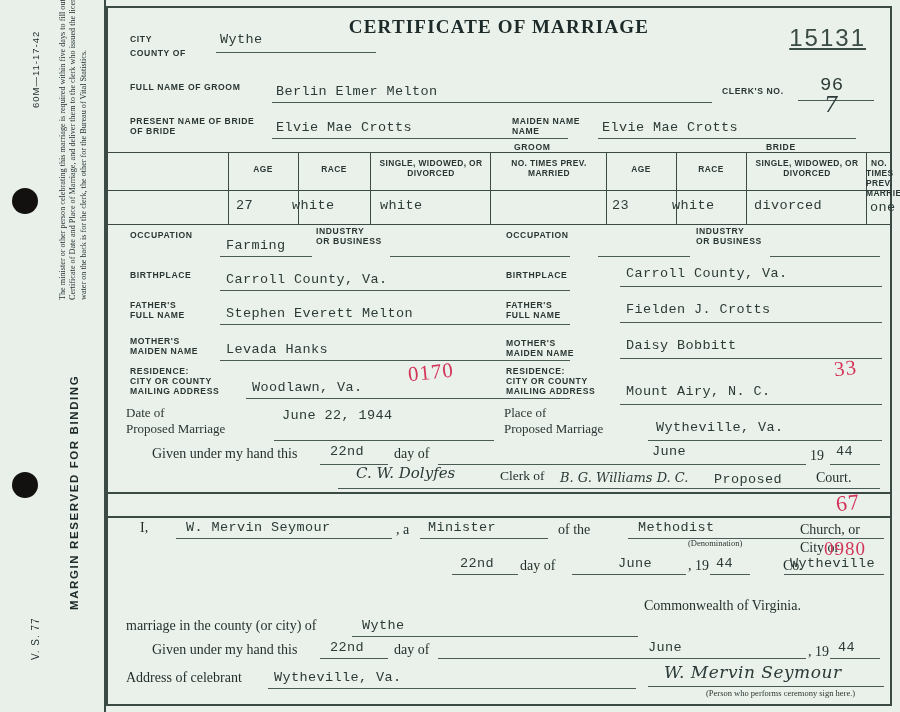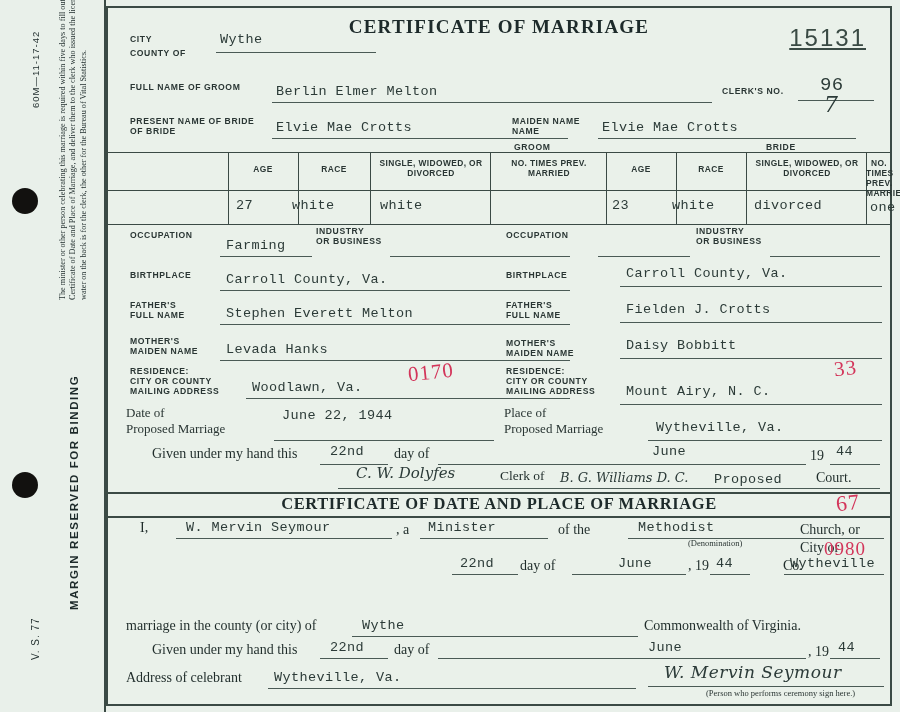--- a/index.html
+++ b/index.html
@@ -283,7 +283,6 @@
     <div class="body-text" style="left:708px;top:462px;font-size:14px;">Court.</div>
 
     <div class="hline thick" style="top:484px;"></div>
-    <div style="position:absolute;left:0;right:0;top:486px;text-align:center;font-family:'Liberation Serif',serif;font-size:16.5px;font-weight:bold;letter-spacing:.6px;">CERTIFICATE OF DATE AND PLACE OF MARRIAGE</div>
     <div class="hline thick" style="top:508px;"></div>
     <div class="red" style="left:728px;top:482px;font-size:22px;">67</div>
 

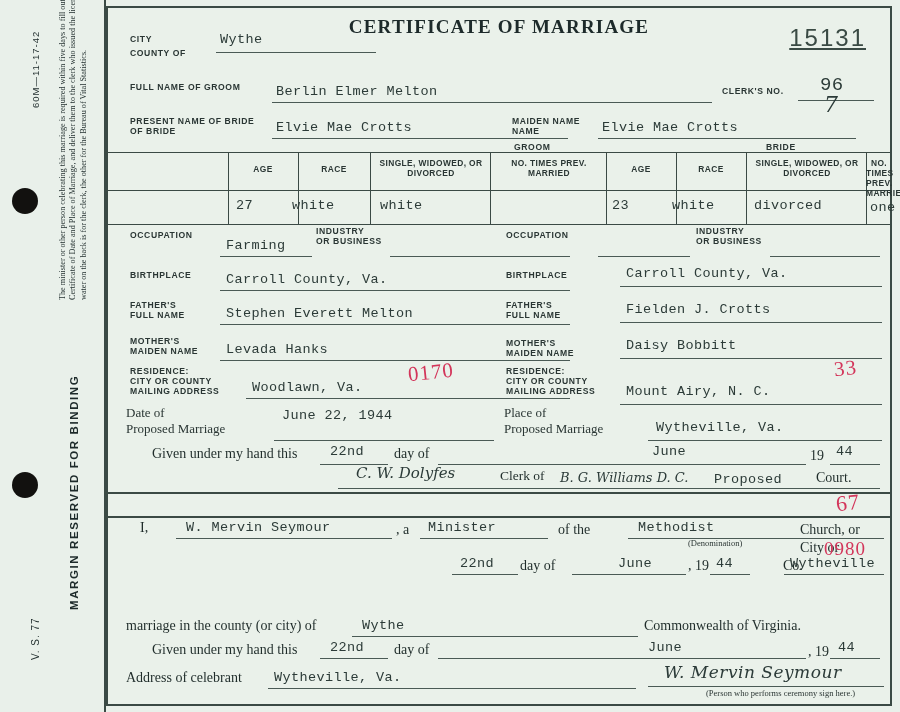--- a/index.html
+++ b/index.html
@@ -316,7 +316,7 @@
     <div class="body-text" style="left:18px;top:610px;font-size:14px;">marriage in the county (or city) of</div>
     <div class="hand" style="left:254px;top:610px;">Wythe</div>
     <div class="rule" style="left:244px;top:628px;width:286px;"></div>
-    <div class="body-text" style="left:536px;top:610px;font-size:14px;">Commonwealth of Virginia.</div>
+    <div class="body-text" style="left:536px;top:590px;font-size:14px;">Commonwealth of Virginia.</div>
 
     <div class="body-text" style="left:44px;top:634px;font-size:14px;">Given under my hand this</div>
     <div class="hand" style="left:222px;top:632px;">22nd</div>

